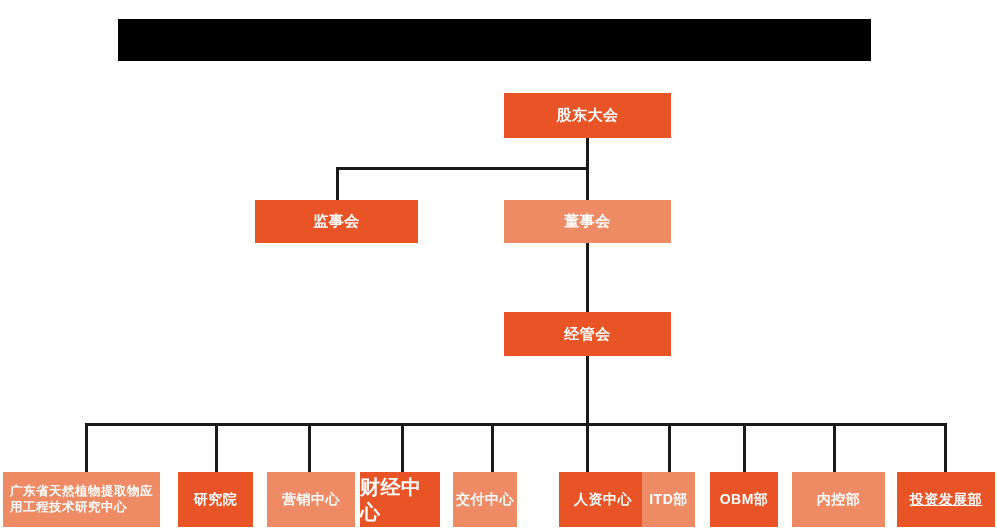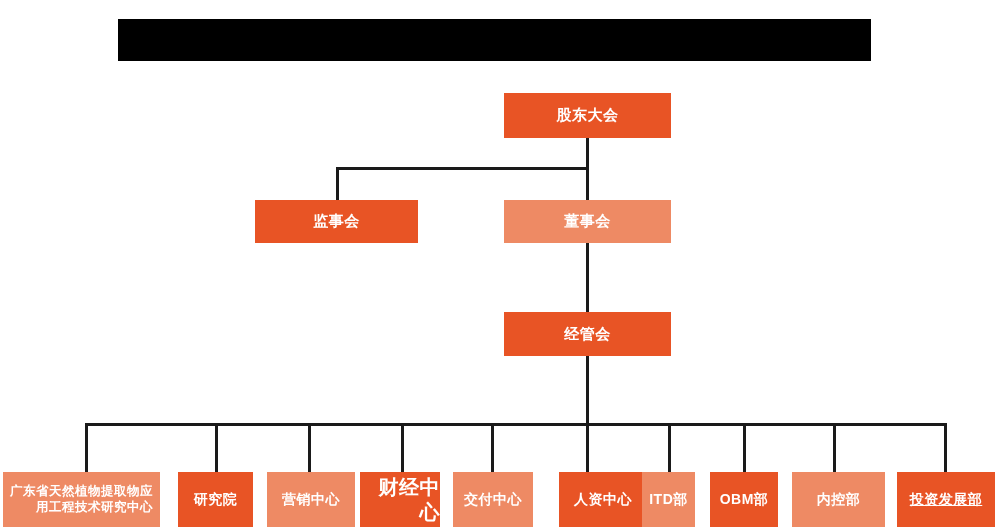--- a/index.html
+++ b/index.html
@@ -31,7 +31,7 @@
     display: flex;
     align-items: center;
     justify-content: center;
-    text-align: right;
+    text-align: left;
     color: #ffffff;
     font-weight: bold;
     line-height: 1.25;

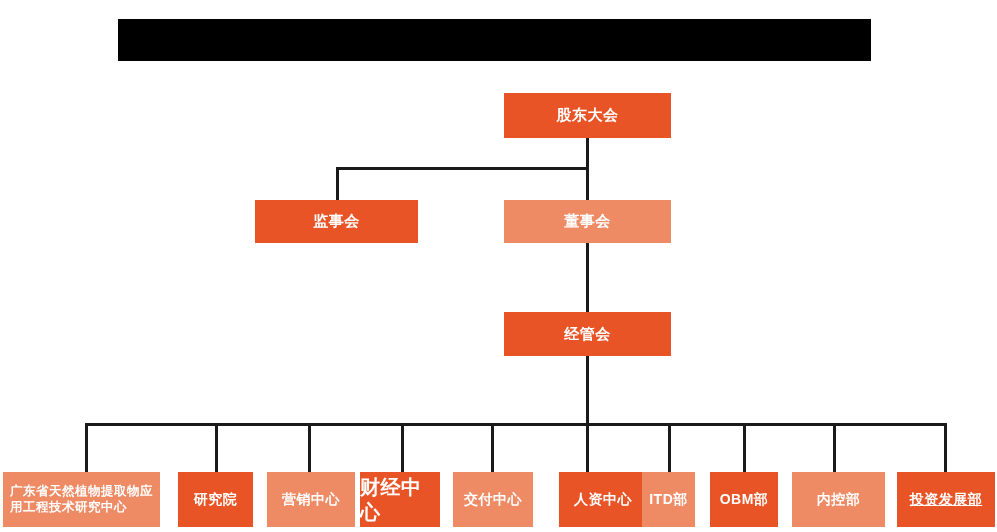--- a/index.html
+++ b/index.html
@@ -61,7 +61,7 @@
   .n-b1  { left: 178px; top: 472px; width: 75px;  height: 55px; font-size: 14px; }
   .n-b2  { left: 267px; top: 472px; width: 88px;  height: 55px; font-size: 14px; }
   .n-b3  { left: 360px; top: 472px; width: 80px;  height: 55px; font-size: 20px; }
-  .n-b4  { left: 453px; top: 472px; width: 80px;  height: 55px; font-size: 14px; }
+  .n-b4  { left: 453px; top: 472px; width: 64px;  height: 55px; font-size: 14px; }
   .n-b5  { left: 546px; top: 472px; width: 88px;  height: 55px; font-size: 14px; margin-left: 13px; }
   .n-b6  { left: 642px; top: 472px; width: 53px;  height: 55px; font-size: 14px; }
   .n-b7  { left: 710px; top: 472px; width: 68px;  height: 55px; font-size: 14px; }

